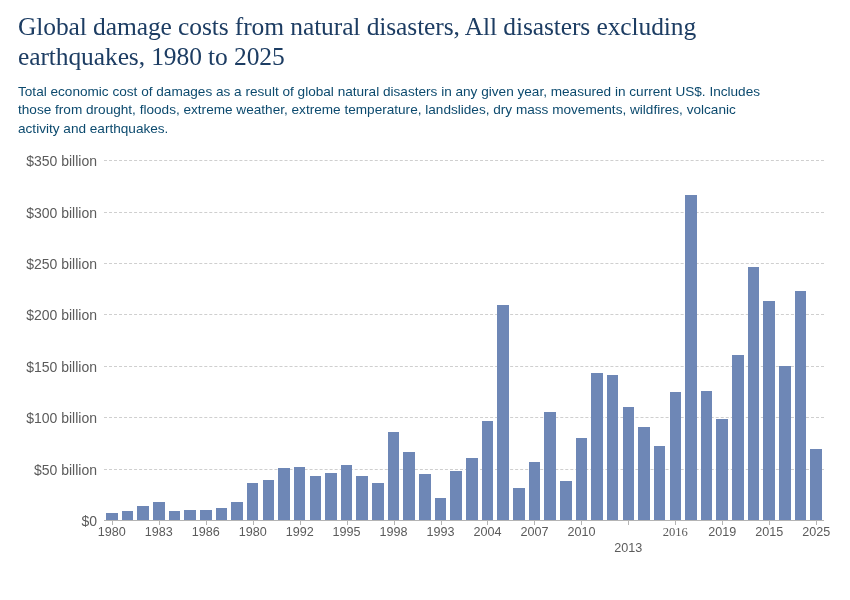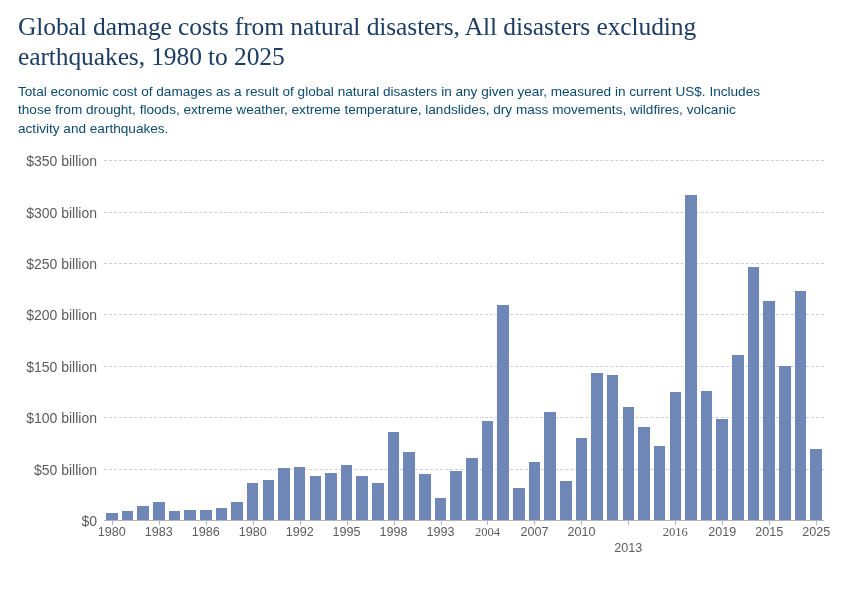--- a/index.html
+++ b/index.html
@@ -270,7 +270,7 @@
           <div class="tick" style="left: 46.7391%;"></div>
           <div class="xlabel" style="left: 46.7391%;">1993</div>
           <div class="tick" style="left: 53.2609%;"></div>
-          <div class="xlabel" style="left: 53.2609%; font-family: Liberation Serif, serif;">2004</div>
+          <div class="xlabel" style="left: 53.2609%;">2004</div>
           <div class="tick" style="left: 59.7826%;"></div>
           <div class="xlabel" style="left: 59.7826%;">2007</div>
           <div class="tick" style="left: 66.3043%;"></div>

